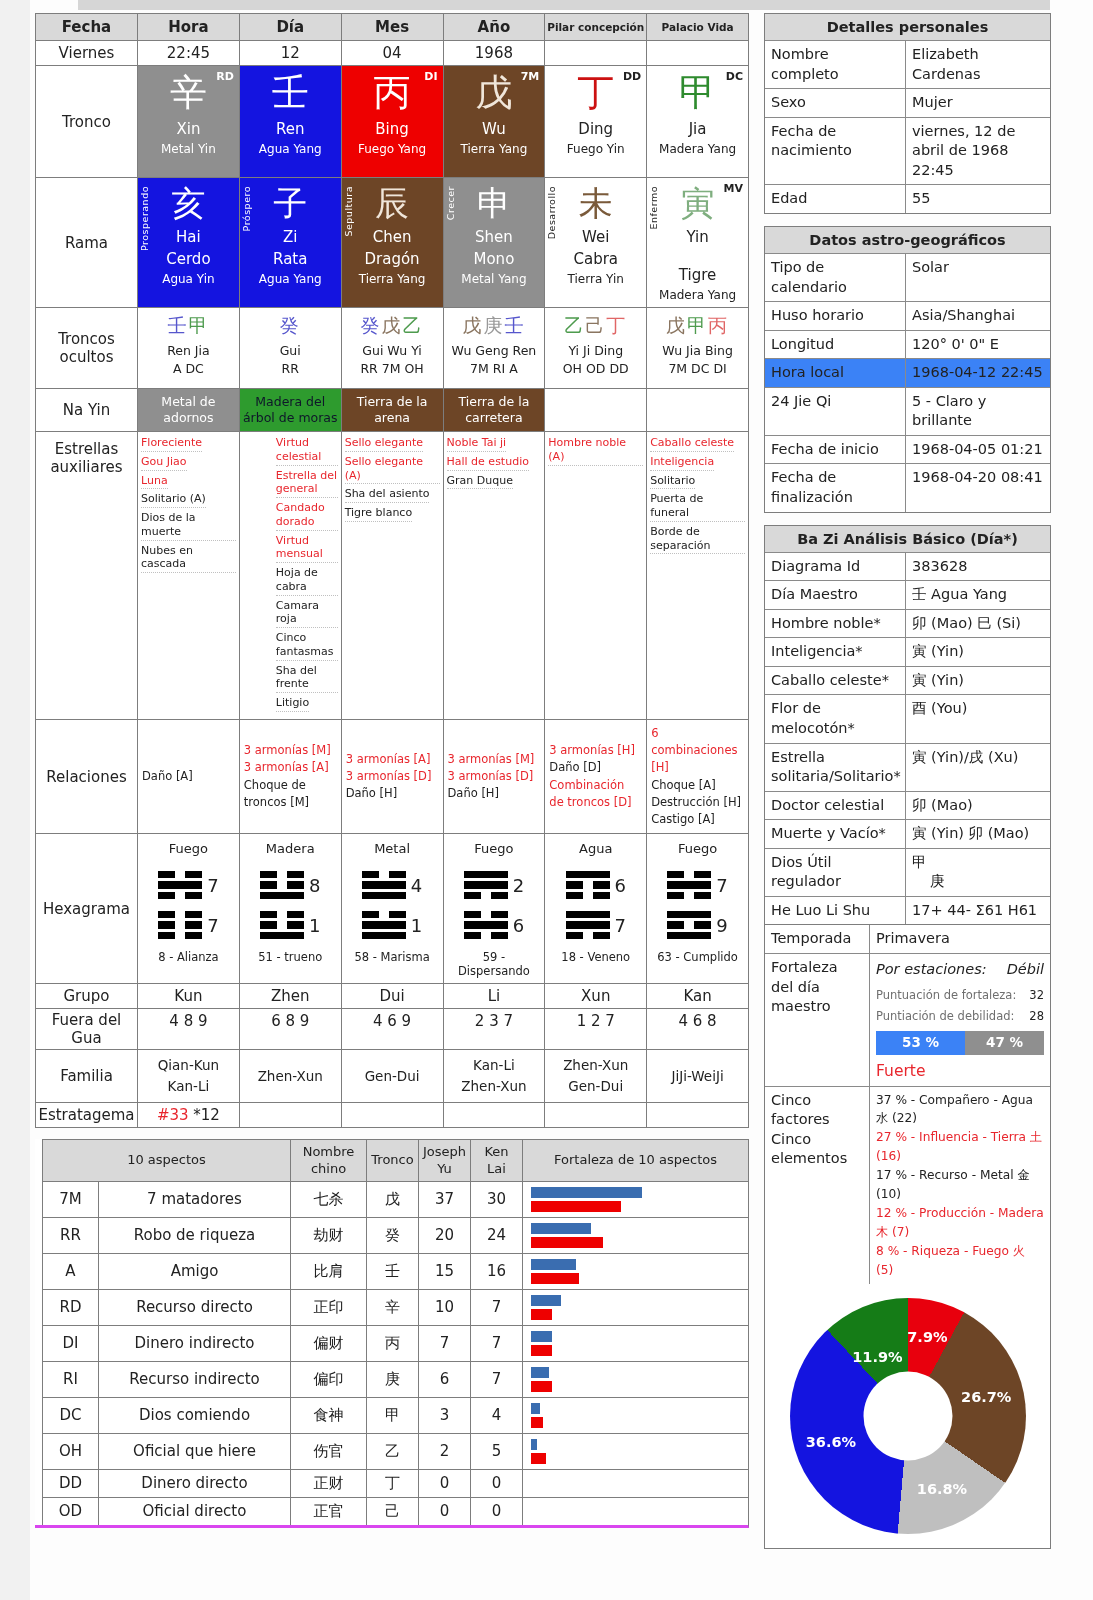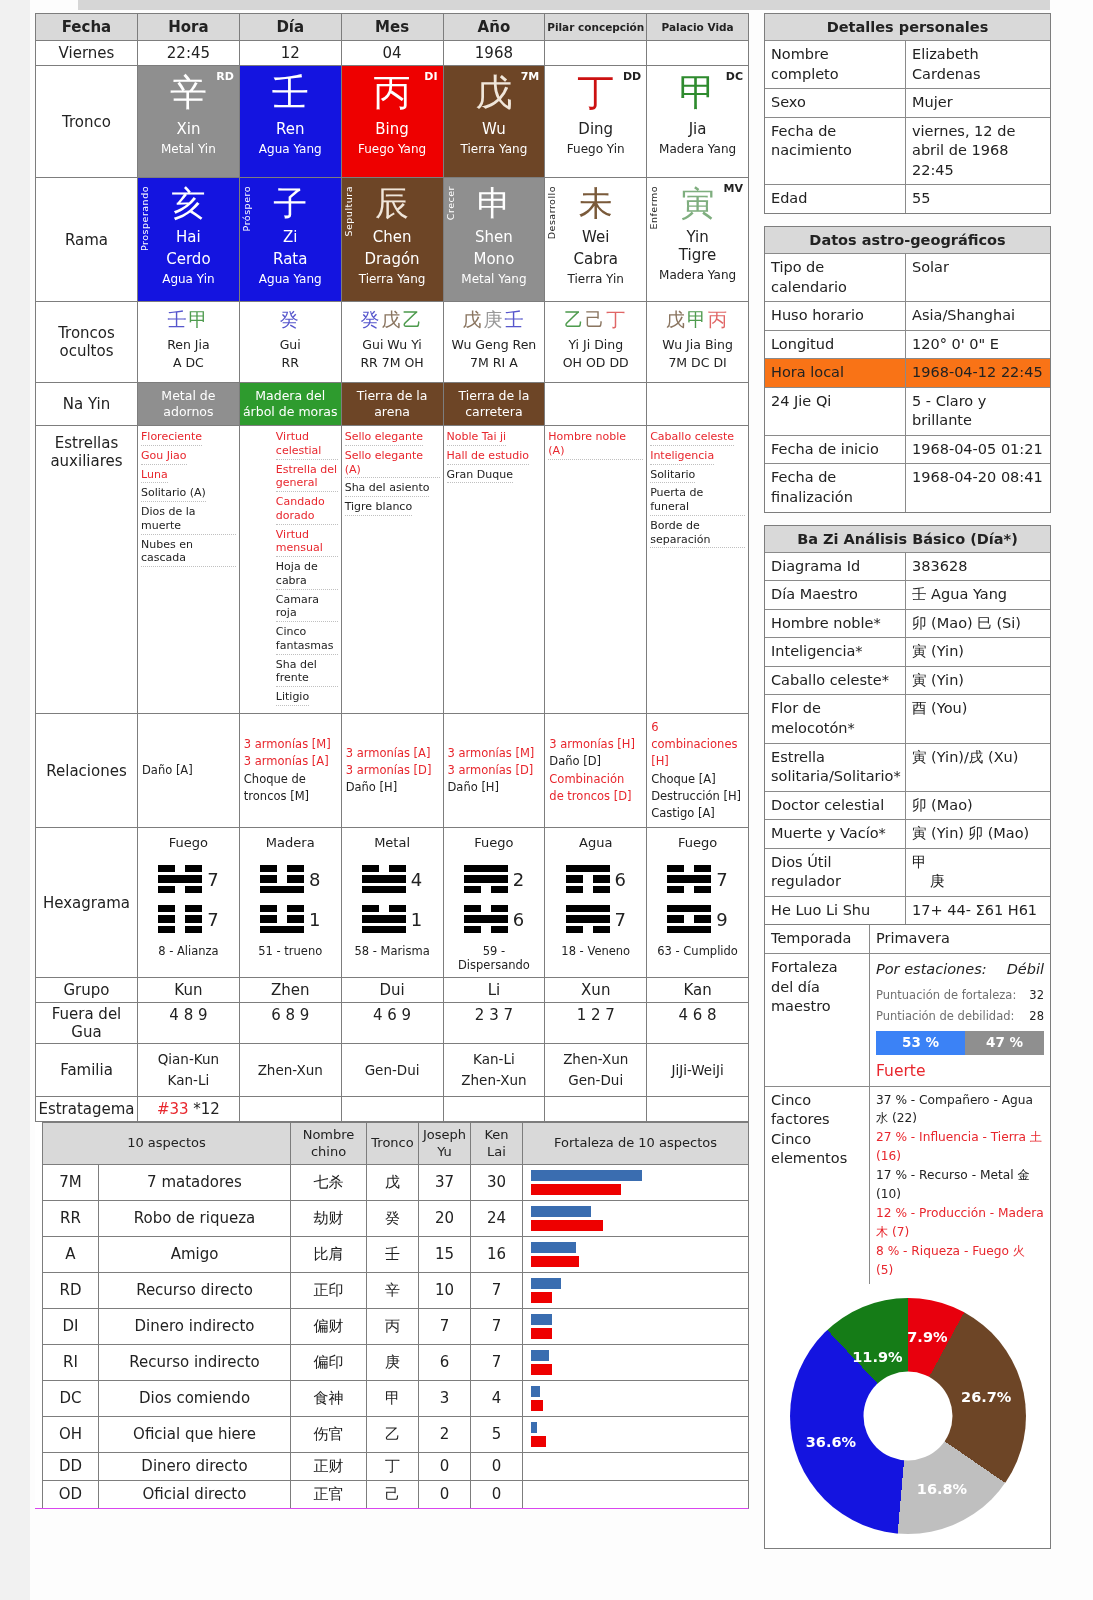--- a/index.html
+++ b/index.html
@@ -184,7 +184,7 @@
             <div class="bigchar" style="font-size: 34px; color: rgb(127, 174, 127);">寅</div>
             <span class="ptag">MV</span>
             <div class="pname">Yin</div>
-            <div class="pname" style="margin-top: 0;">Tigre</div>
+            <div class="pname" style="margin-top: 20px;">Tigre</div>
             <div class="pelem">Madera Yang</div>
           </div>
         </div>

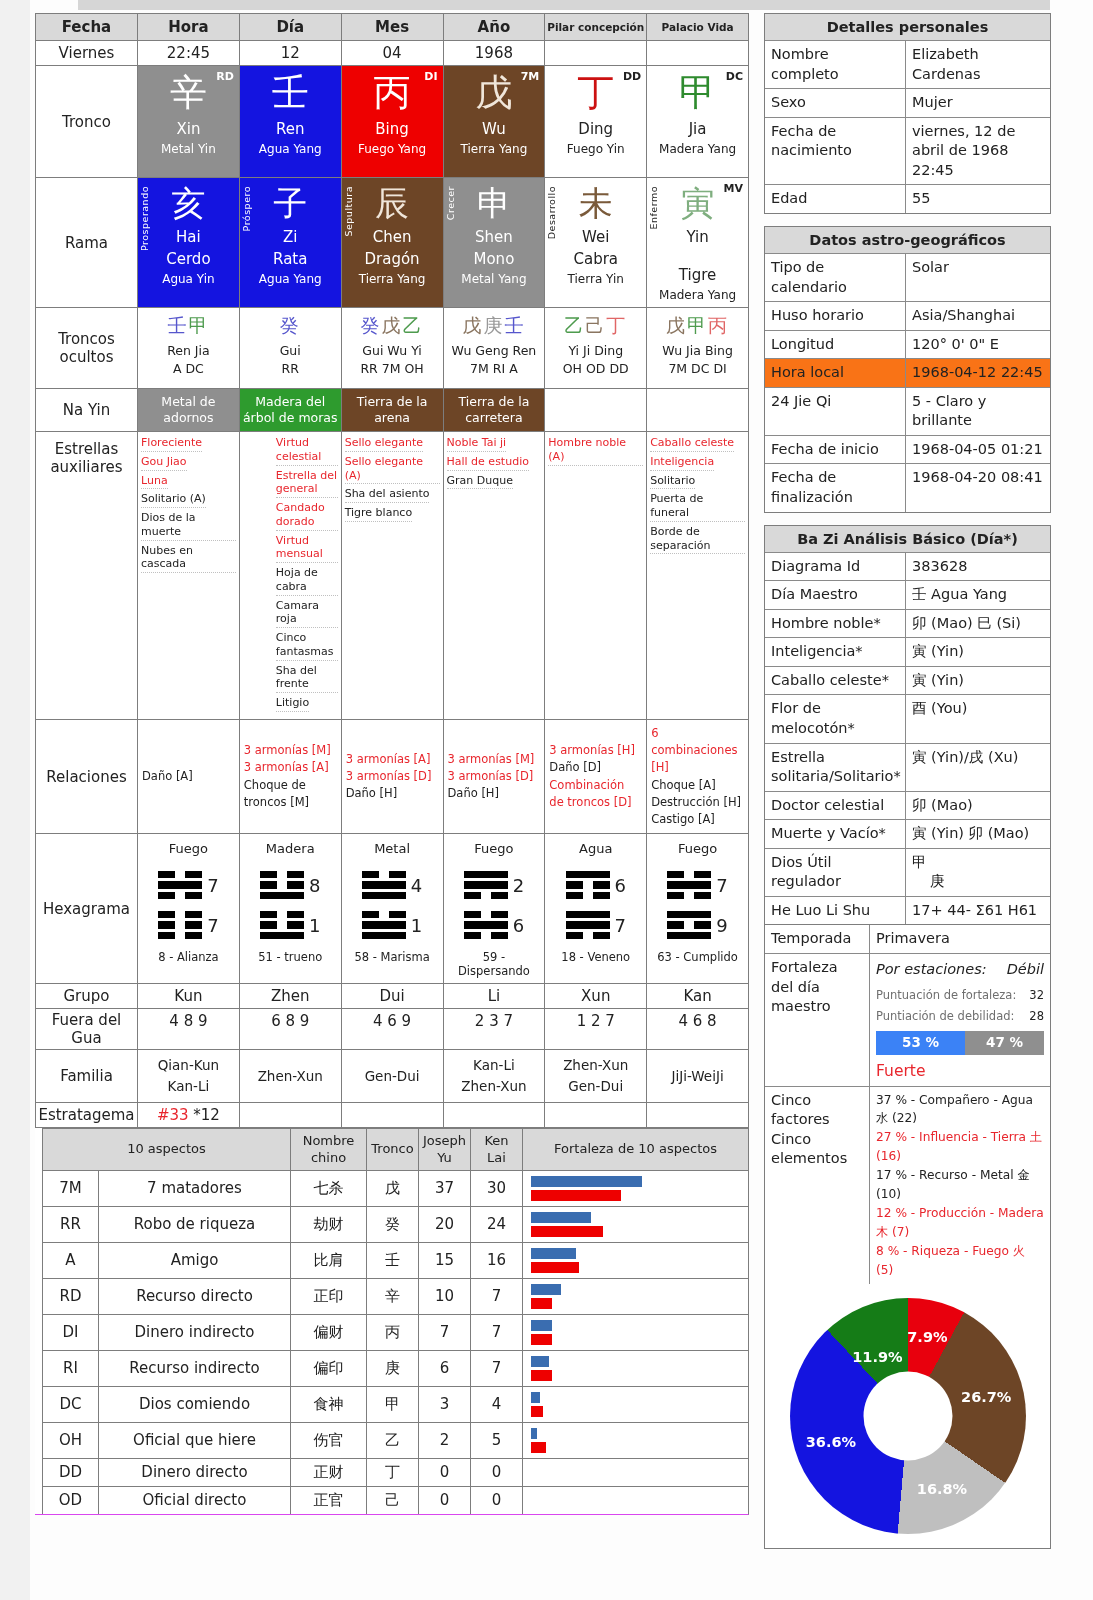--- a/index.html
+++ b/index.html
@@ -60,7 +60,7 @@
   .kv-row{display:flex;border-top:1px solid #8a8a8a;}
   .kv-k{padding:4px 6px;border-right:1px solid #8a8a8a;font-size:14.5px;line-height:1.35;flex-shrink:0;}
   .kv-v{padding:4px 6px;font-size:14.5px;flex:1;line-height:1.35;}
-  .hl{background:#f97316;}
+  .hl{background:#3b82f6;}
   .w140{width:128px;} .w100{width:92px;}
   .noround{margin-bottom:0;border-bottom:none;}
   .attach{border-top:1px solid #7d7d7d;margin-bottom:12px;}

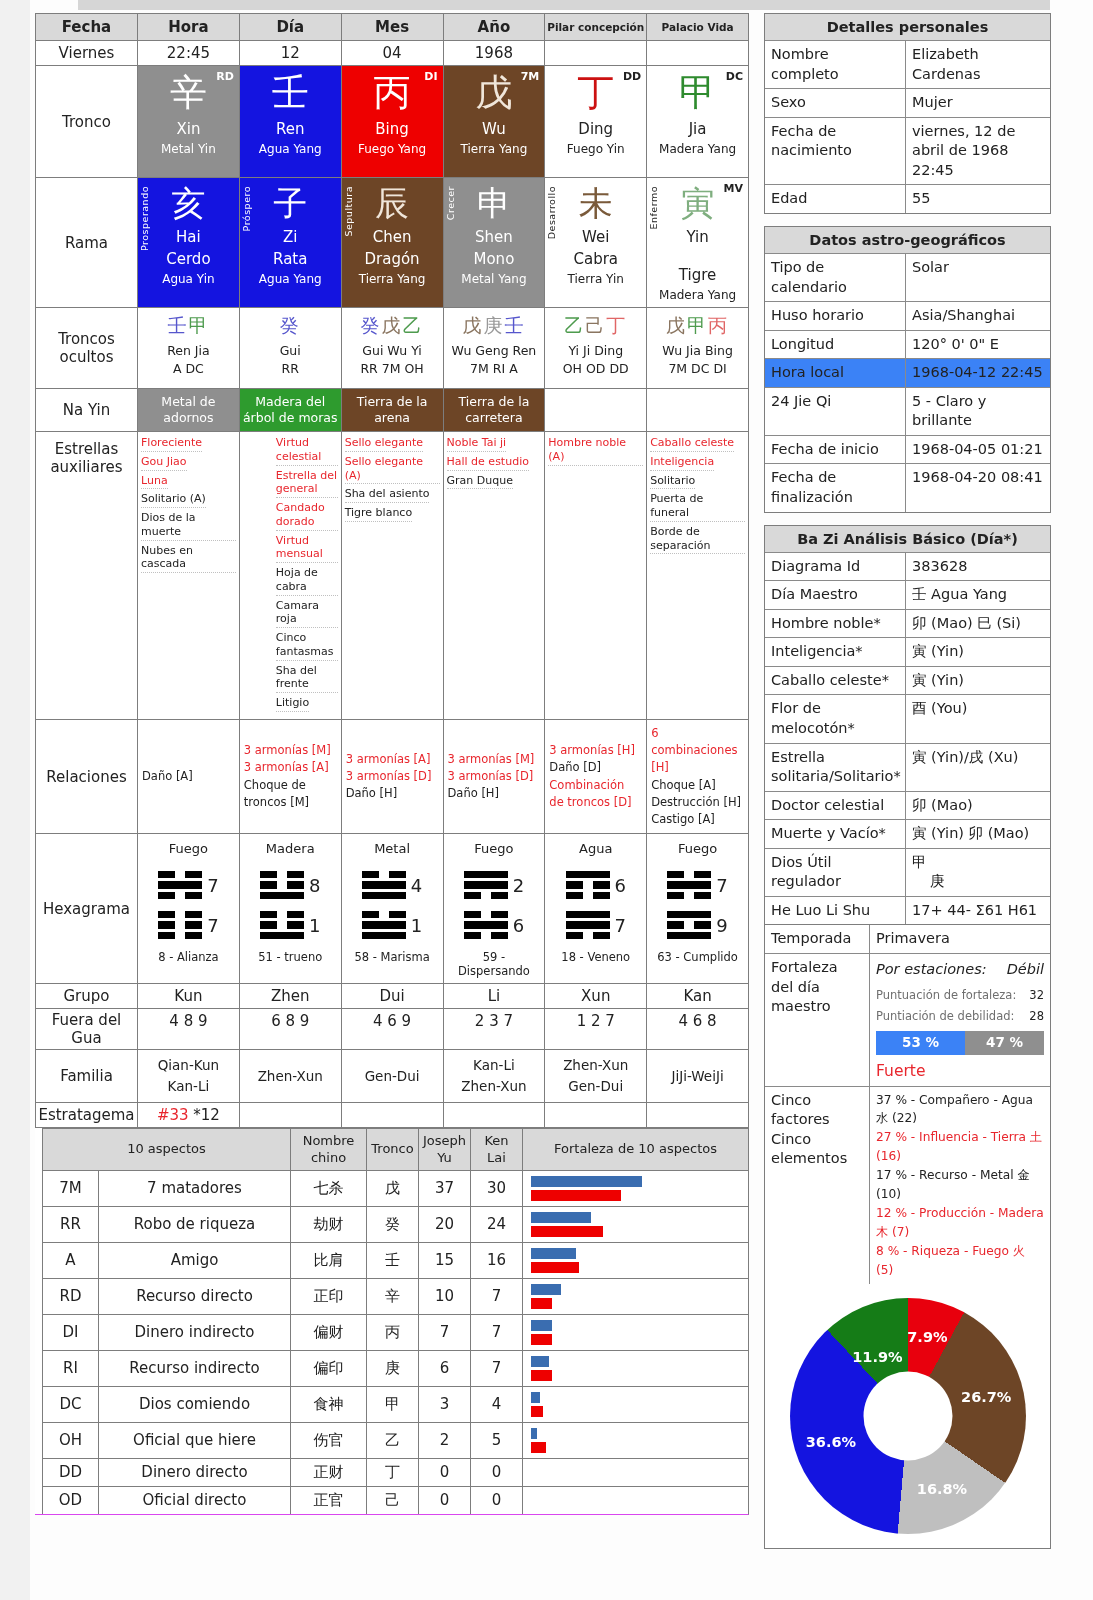--- a/index.html
+++ b/index.html
@@ -224,7 +224,7 @@
         <div class="prow">
           <div class="cell label-cell">Na Yin</div>
           <div class="cell nayin-cell" style="background: rgb(143, 143, 143); color: rgb(255, 255, 255); min-height: 34px;">Metal de adornos</div>
-          <div class="cell nayin-cell" style="background: rgb(46, 155, 46); color: #ffffff; min-height: 34px;">Madera del árbol de moras</div>
+          <div class="cell nayin-cell" style="background: rgb(46, 155, 46); color: #0f172a; min-height: 34px;">Madera del árbol de moras</div>
           <div class="cell nayin-cell" style="background: rgb(109, 69, 38); color: rgb(255, 255, 255); min-height: 34px;">Tierra de la arena</div>
           <div class="cell nayin-cell" style="background: rgb(109, 69, 38); color: rgb(255, 255, 255); min-height: 34px;">Tierra de la carretera</div>
           <div class="cell nayin-cell" style="background: rgb(255, 255, 255); color: rgb(34, 34, 34); min-height: 34px;"></div>

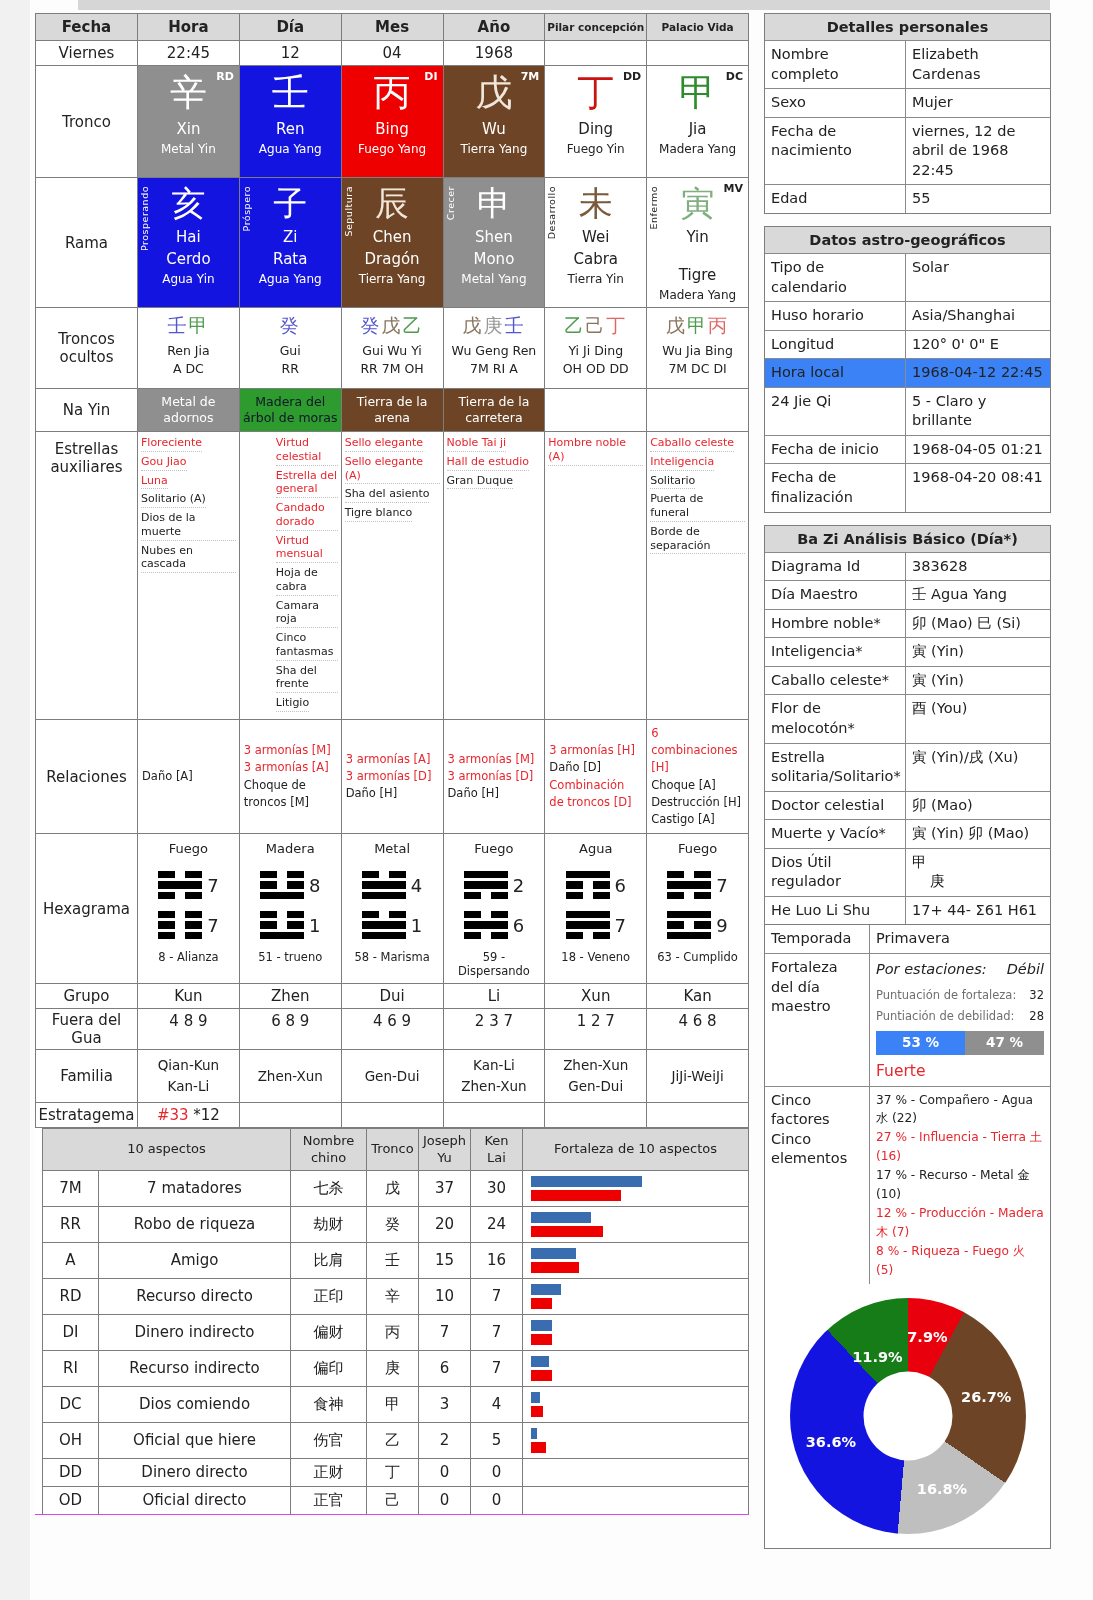--- a/index.html
+++ b/index.html
@@ -47,7 +47,7 @@
   .fam-cell{font-size:13.5px;text-align:center;padding:4px 1px;display:flex;flex-direction:column;justify-content:center;line-height:1.55;}
 
   
-  .aspects{border-right:1px solid #7d7d7d;border-bottom:1px solid #d946ef;background:#fff;padding-left:7px;}
+  .aspects{margin-top:11px;border-right:1px solid #7d7d7d;border-bottom:3px solid #d946ef;background:#fff;padding-left:7px;}
   .arow{display:grid;grid-template-columns:56px 192px 76px 52px 52px 52px 1fr;}
   .acell{border-left:1px solid #7d7d7d;border-top:1px solid #7d7d7d;text-align:center;padding:4px 2px;font-size:15px;display:flex;align-items:center;justify-content:center;}
   .ahead .acell{background:#d9d9d9;font-size:13px;line-height:1.25;min-height:32px;}

